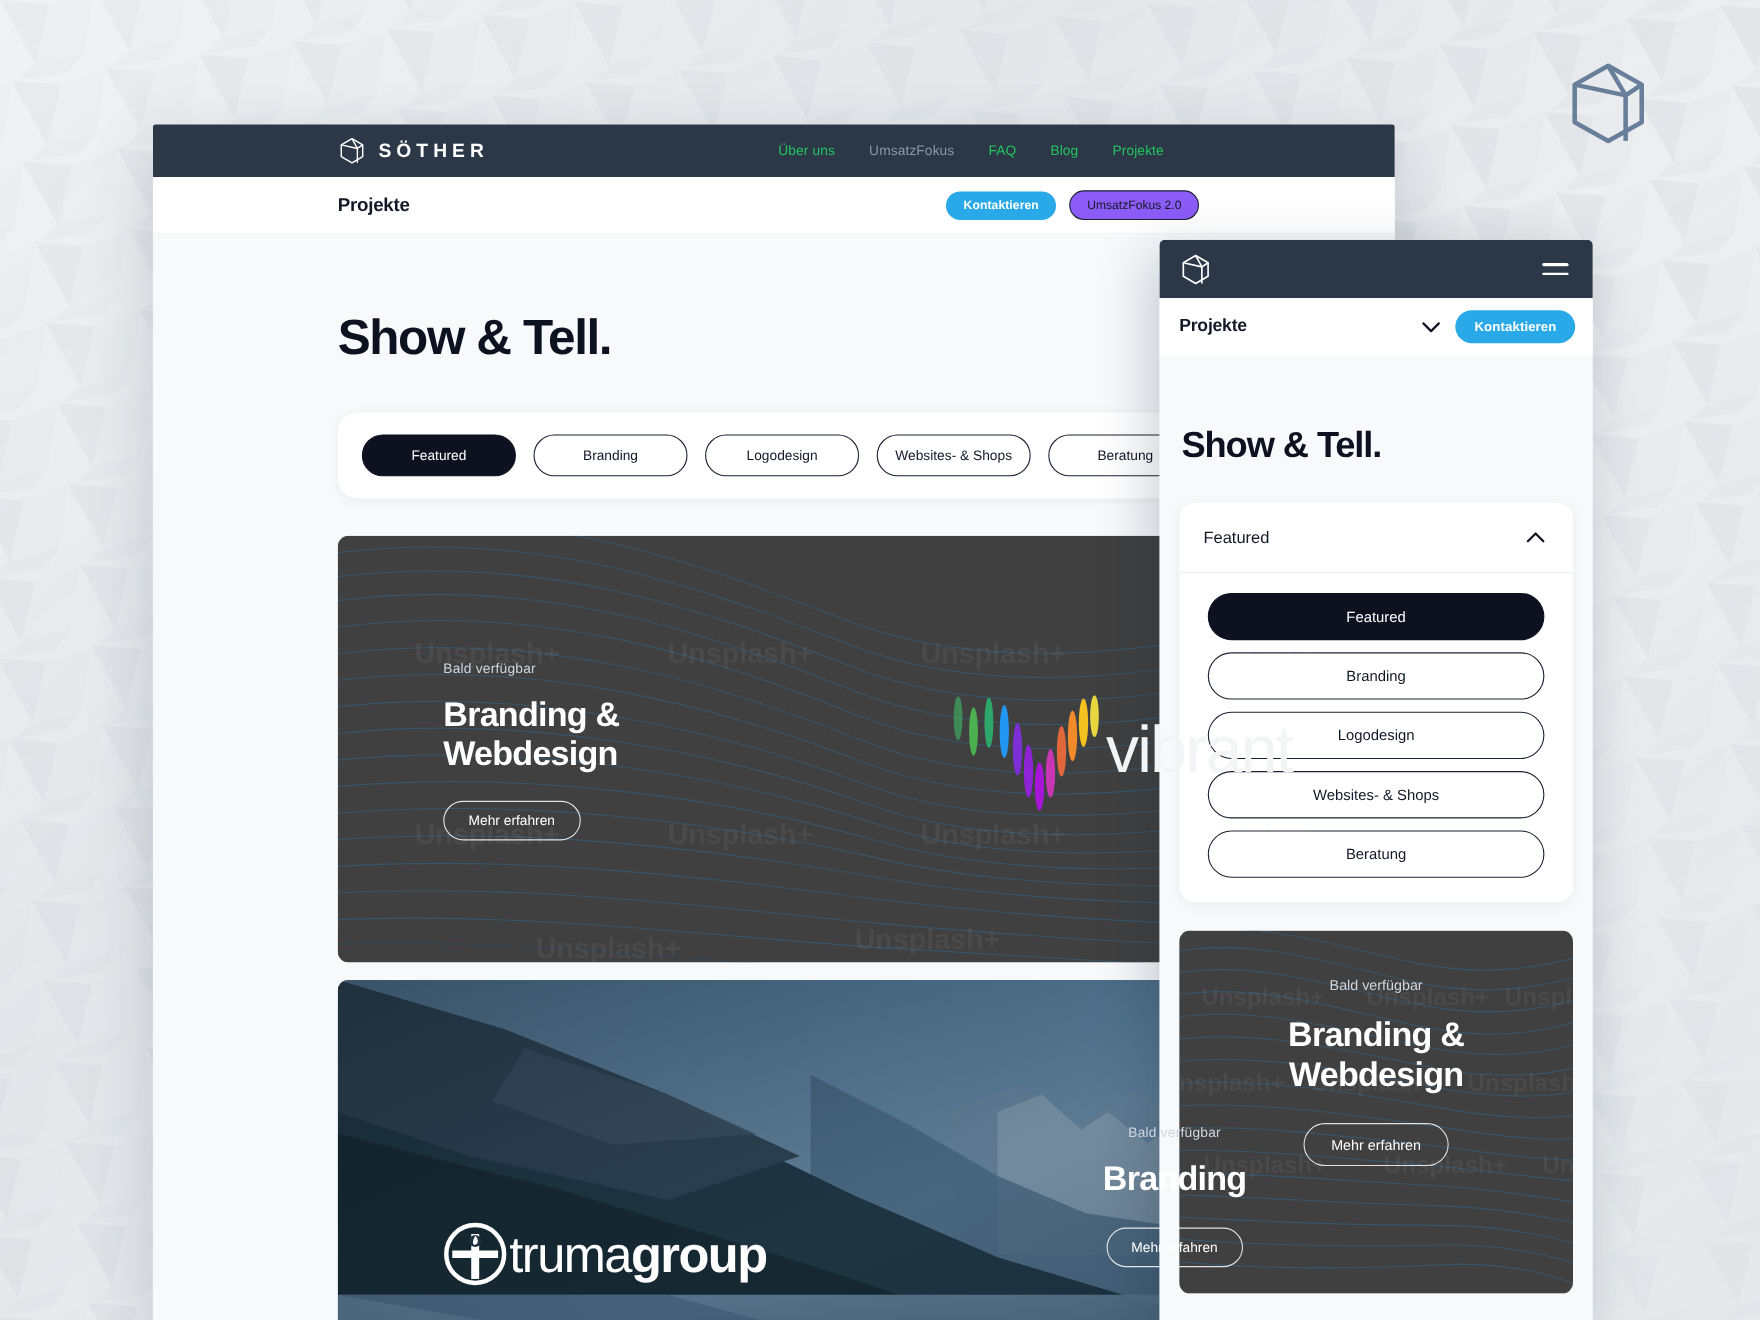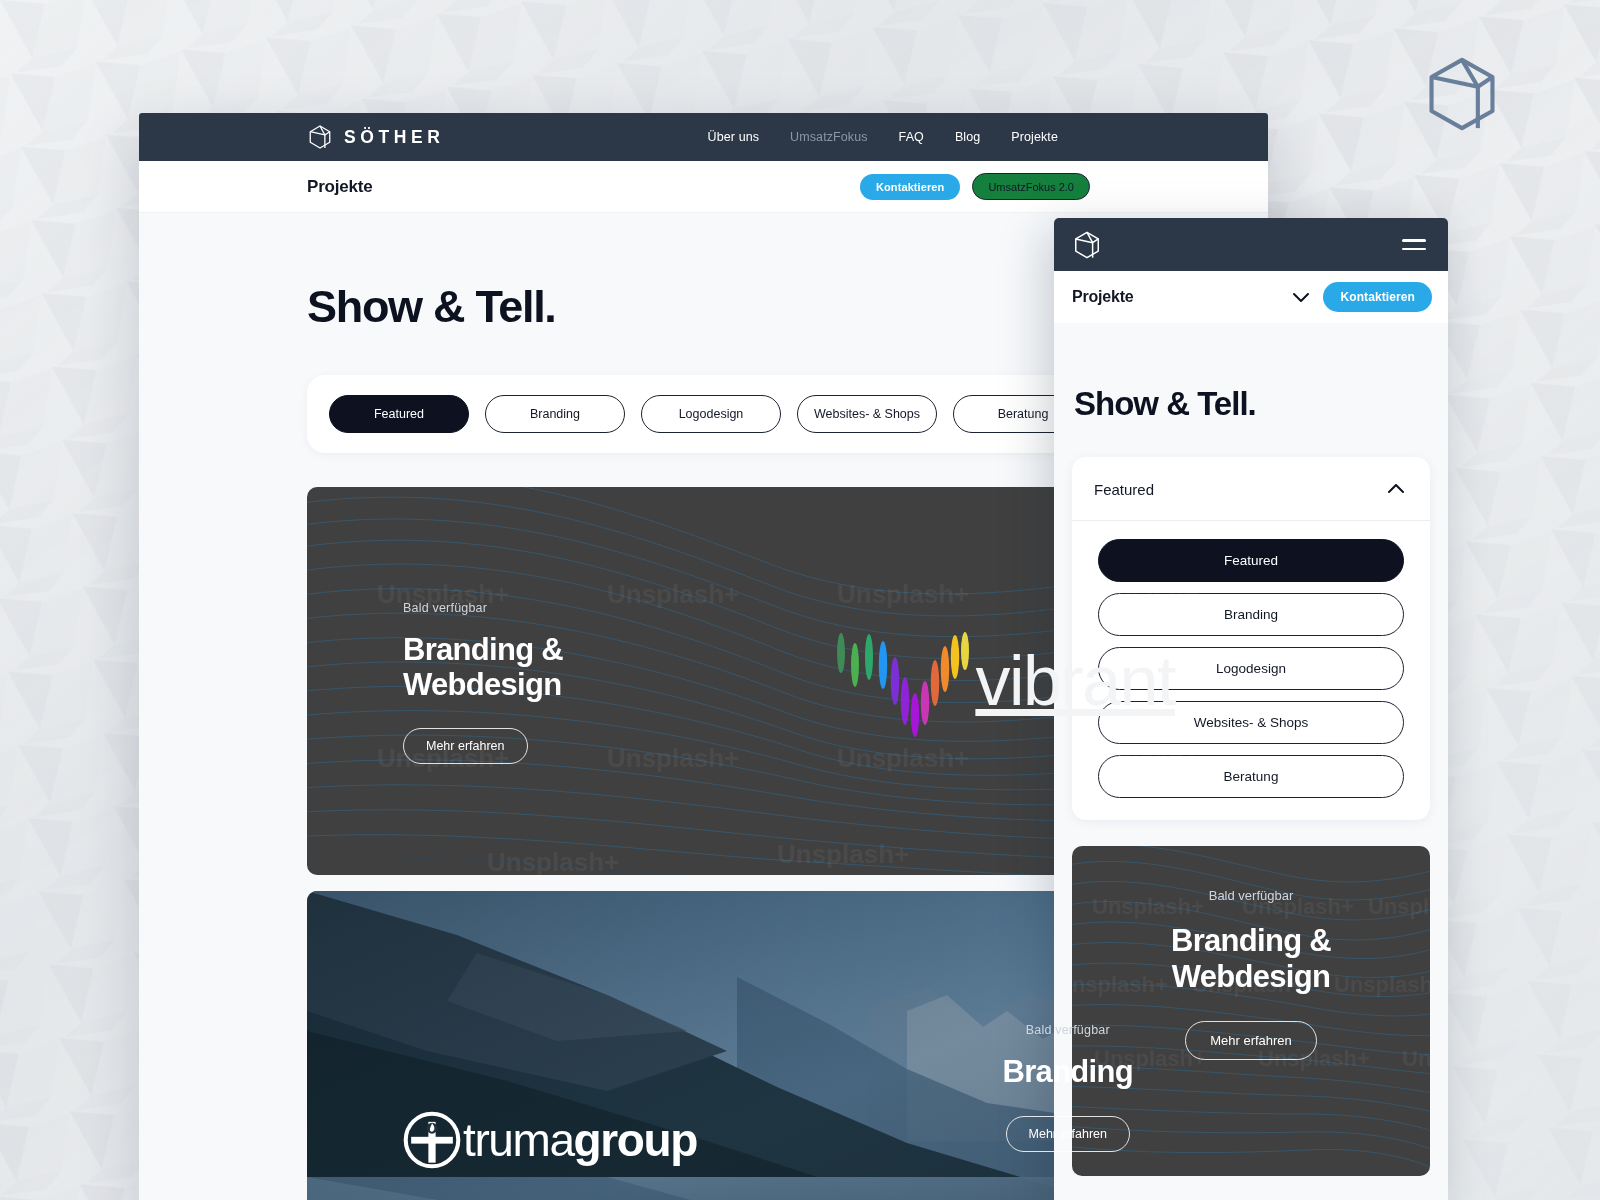--- a/index.html
+++ b/index.html
@@ -45,7 +45,7 @@
   }
   .navlinks { margin-left: auto; display: flex; align-items: center; gap: 31px; margin-right: 174px; }
   .navlinks a {
-    color: #ffffff; font-size: 12.5px; text-decoration: none; letter-spacing: .1px;
+    color: #22c55e; font-size: 12.5px; text-decoration: none; letter-spacing: .1px;
   }
   .navlinks a.dim { color: #8d96a5; }
 

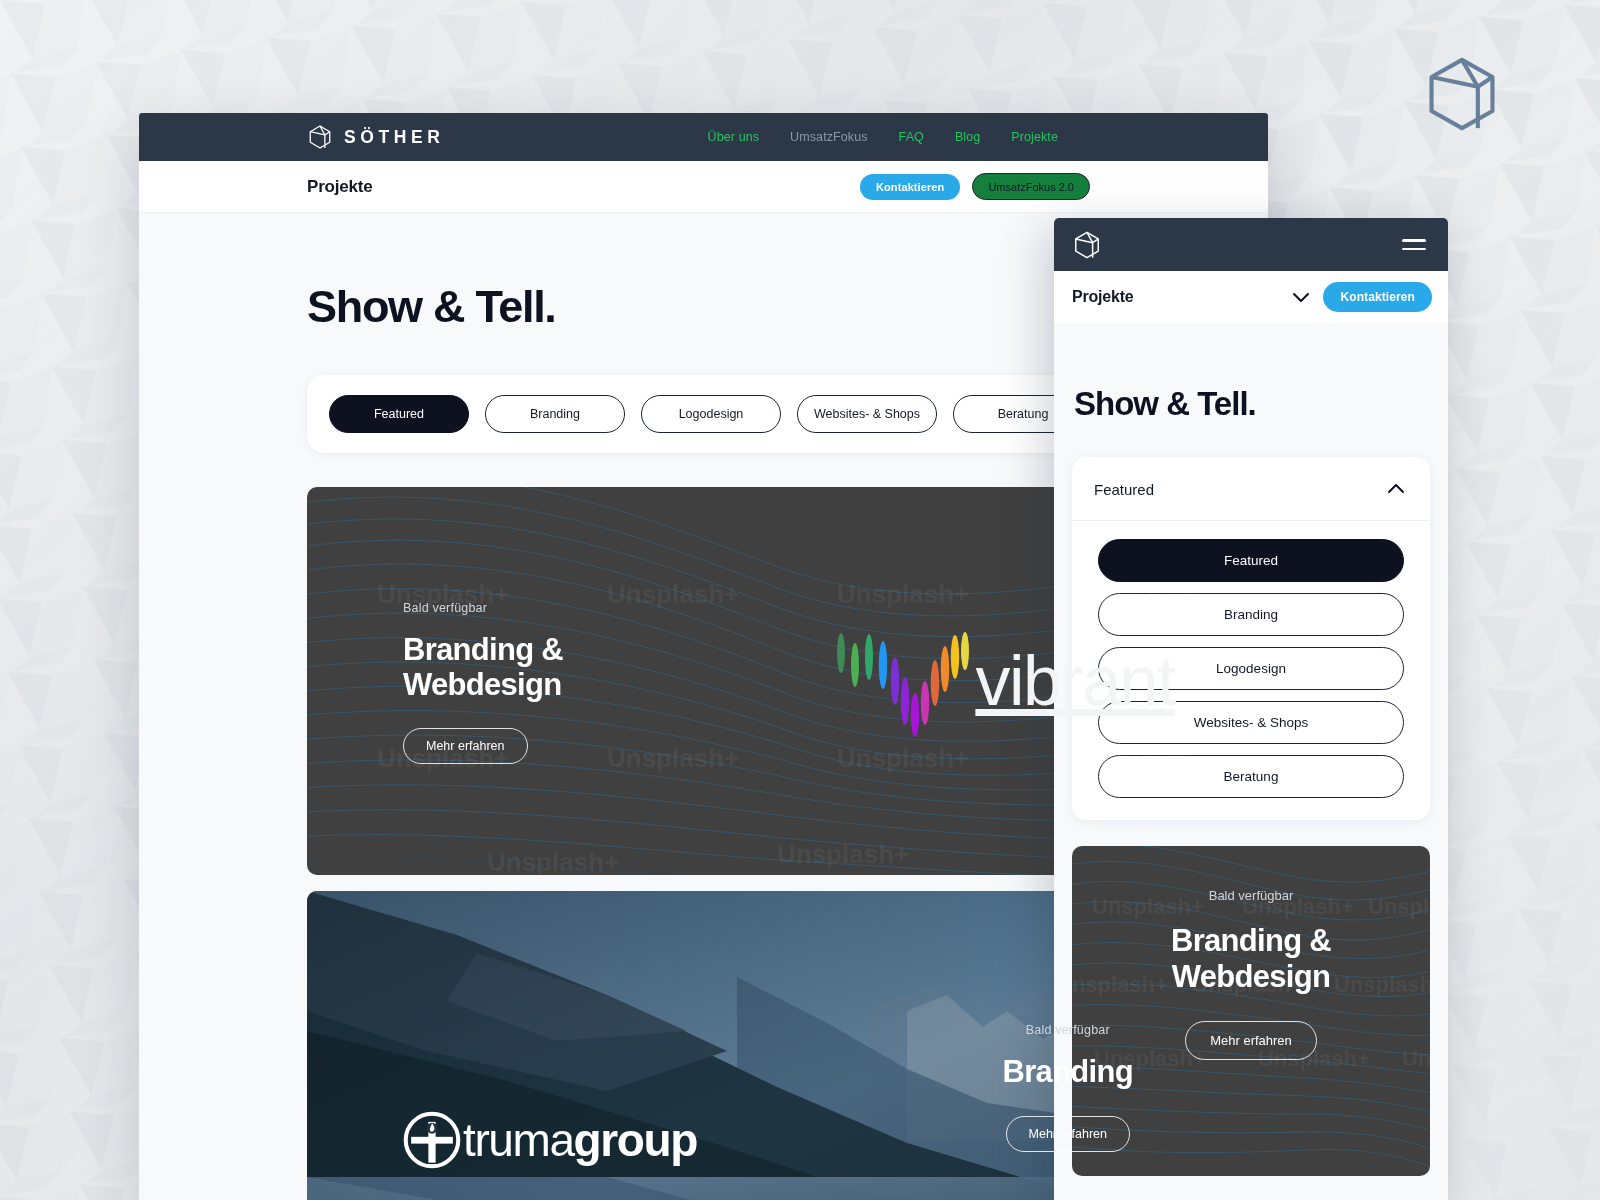--- a/index.html
+++ b/index.html
@@ -64,7 +64,7 @@
     letter-spacing: .1px;
   }
   .pill-outline {
-    background: #15803d; color: #121826; border: 1.4px solid #1b2231;
+    background: #8b5cf6; color: #121826; border: 1.4px solid #1b2231;
     font-family: inherit; font-size: 11px; font-weight: 500;
     padding: 6.5px 15px; border-radius: 999px; cursor: pointer;
   }

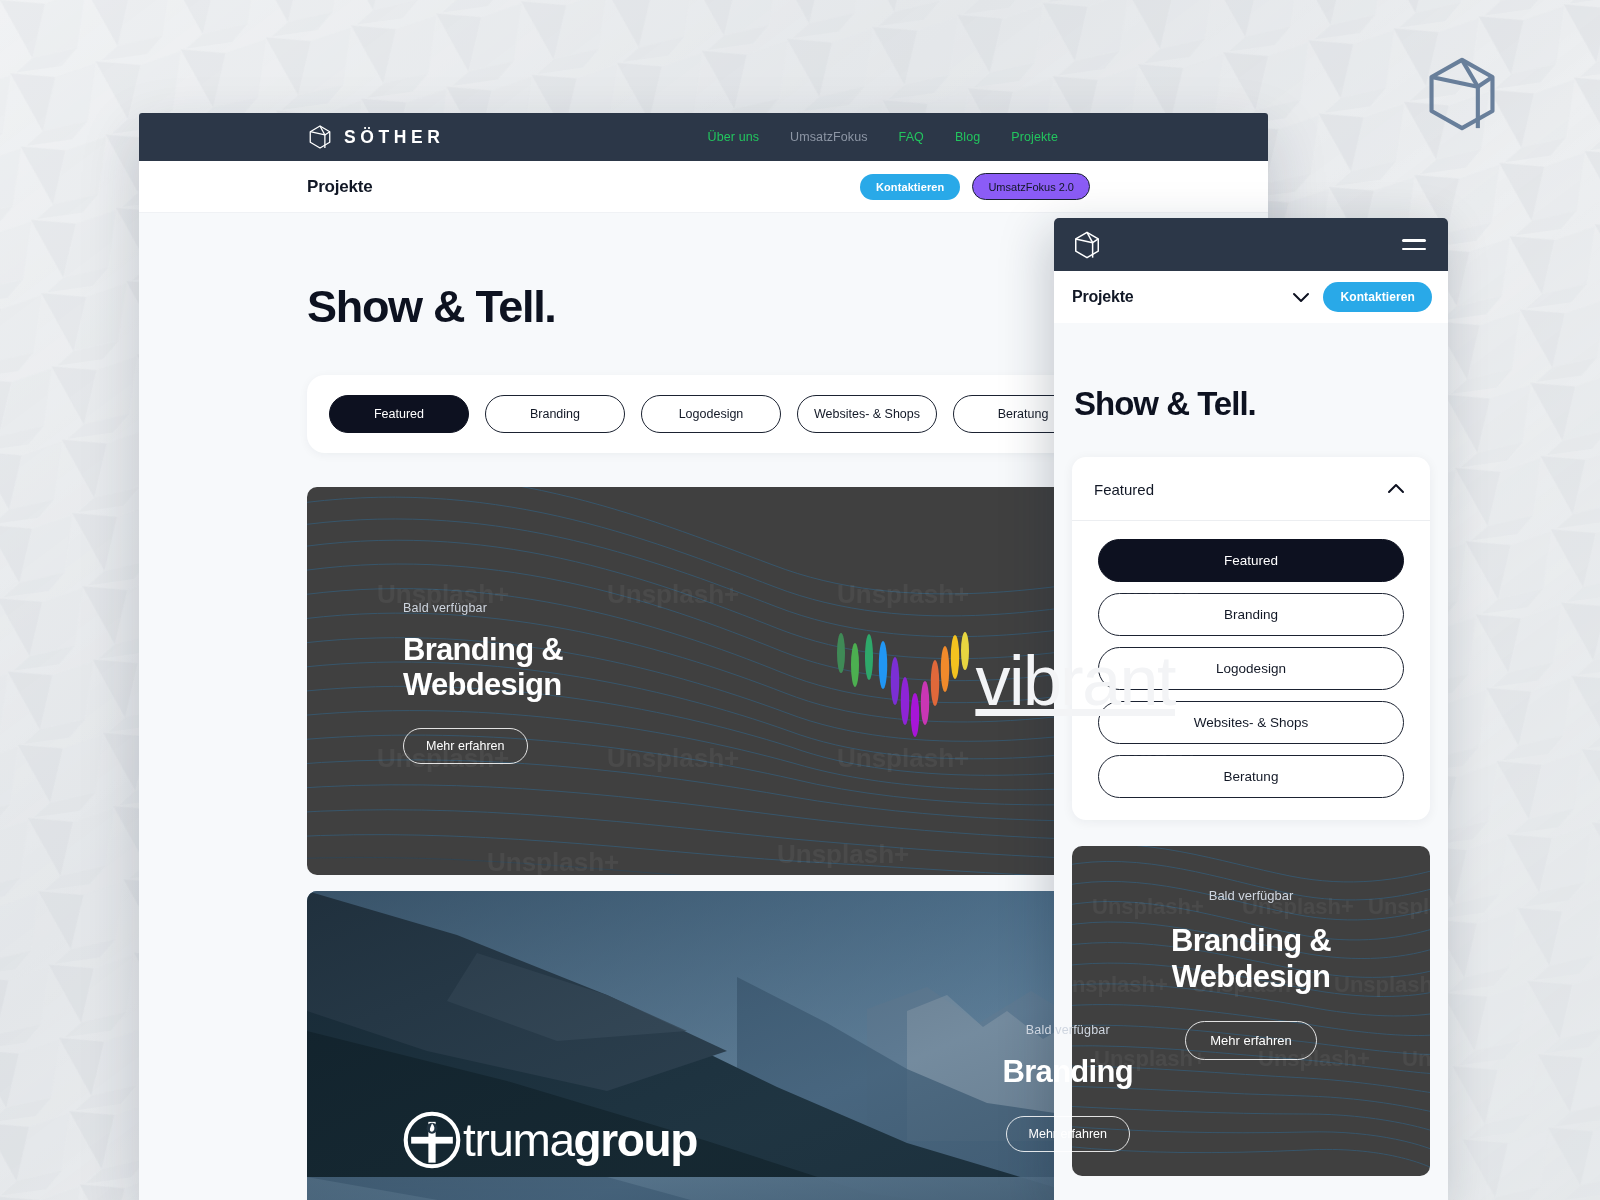--- a/index.html
+++ b/index.html
@@ -120,7 +120,7 @@
     display: flex; align-items: center; gap: 6px; z-index: 3;
   }
   .vibrant-word {
-    color: #f3f4f6; font-size: 70px; font-weight: 400; letter-spacing: -1.5px; text-decoration: underline;
+    color: #f3f4f6; font-size: 60px; font-weight: 400; letter-spacing: -1.5px;
   }
 
   

